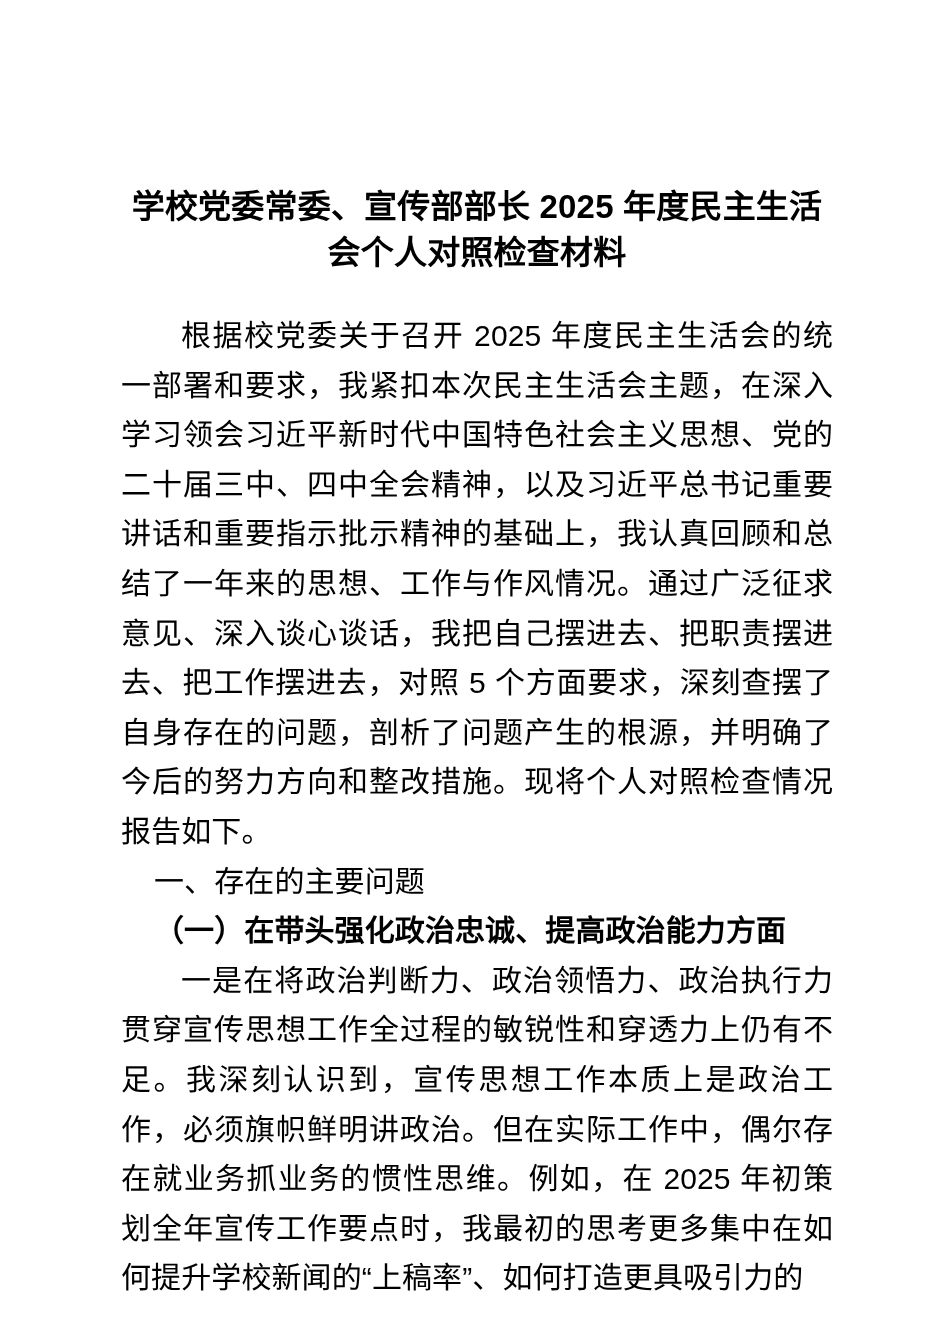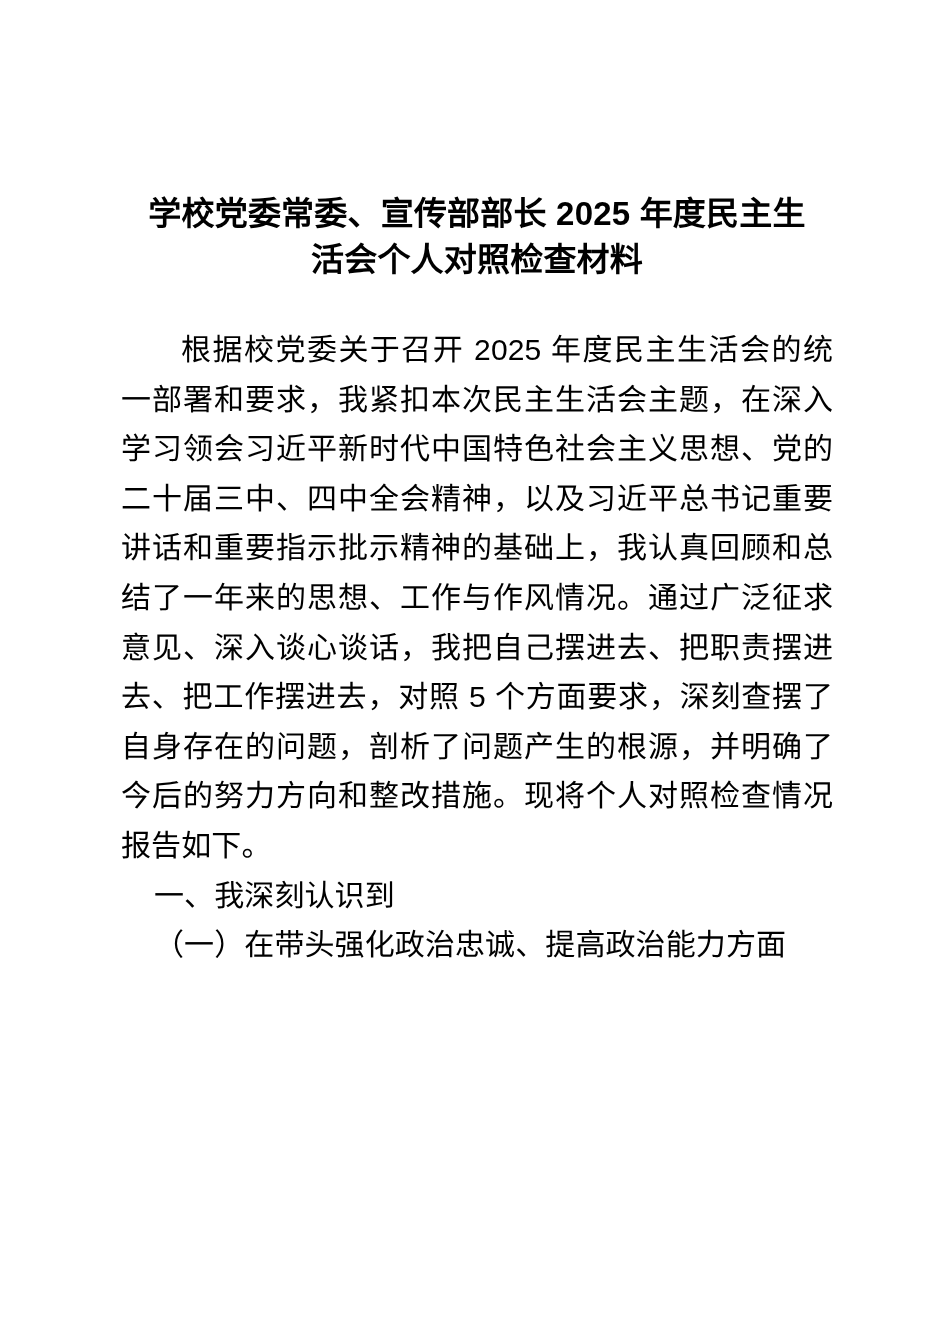--- a/index.html
+++ b/index.html
@@ -33,7 +33,7 @@
   }
 
   .doc-title {
-    margin: 15px;
+    margin: 8px;
     padding-top: 176px;
     font-size: 33px;
     line-height: 46px;

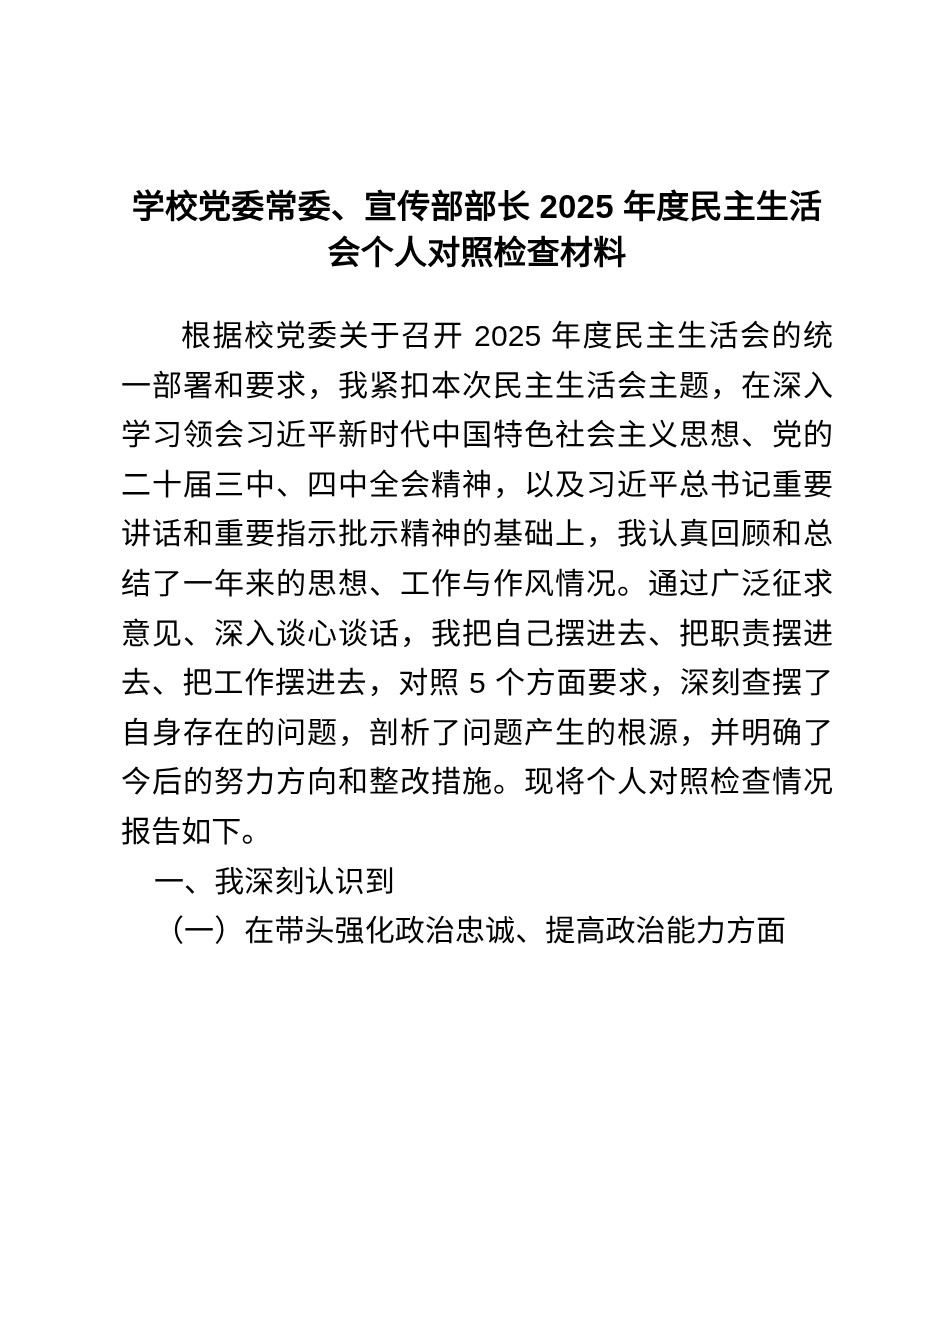--- a/index.html
+++ b/index.html
@@ -81,7 +81,7 @@
 
     <p class="para indent-2">根据校党委关于召开 2025 年度民主生活会的统一部署和要求，我紧扣本次民主生活会主题，在深入学习领会习近平新时代中国特色社会主义思想、党的二十届三中、四中全会精神，以及习近平总书记重要讲话和重要指示批示精神的基础上，我认真回顾和总结了一年来的思想、工作与作风情况。通过广泛征求意见、深入谈心谈话，我把自己摆进去、把职责摆进去、把工作摆进去，对照 5 个方面要求，深刻查摆了自身存在的问题，剖析了问题产生的根源，并明确了今后的努力方向和整改措施。现将个人对照检查情况报告如下。</p>
 
-    <p class="para indent-1">一、我深刻认识到</p>
+    <p class="para indent-1">一、存在的主要问题</p>
 
     <p class="para indent-1 bold">（一）在带头强化政治忠诚、提高政治能力方面</p>
 

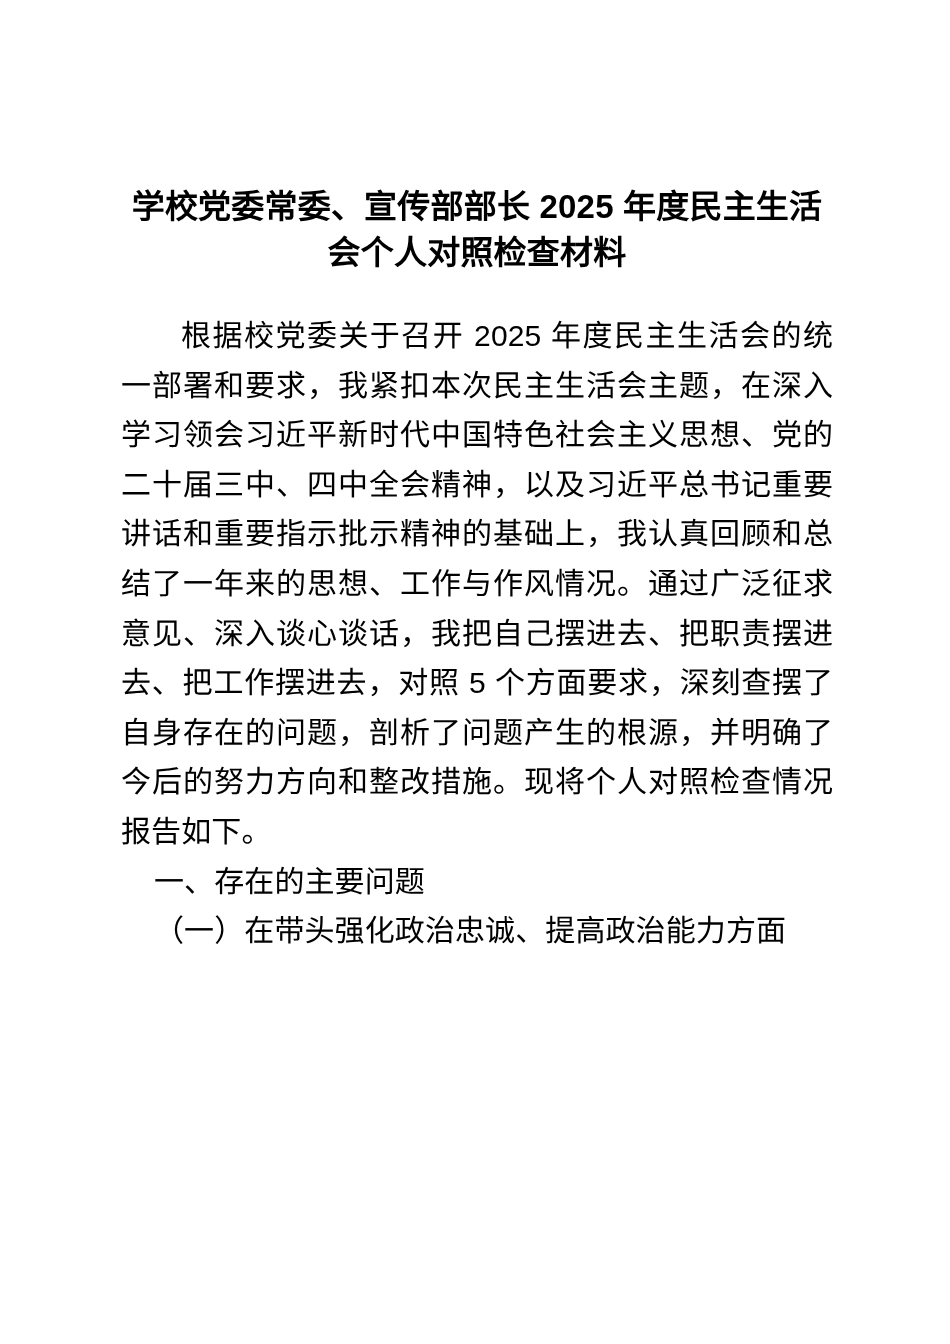--- a/index.html
+++ b/index.html
@@ -62,7 +62,7 @@
   }
 
   .para.bold {
-    font-weight: 400;
+    font-weight: 700;
   }
 
   .spacer-title-body {

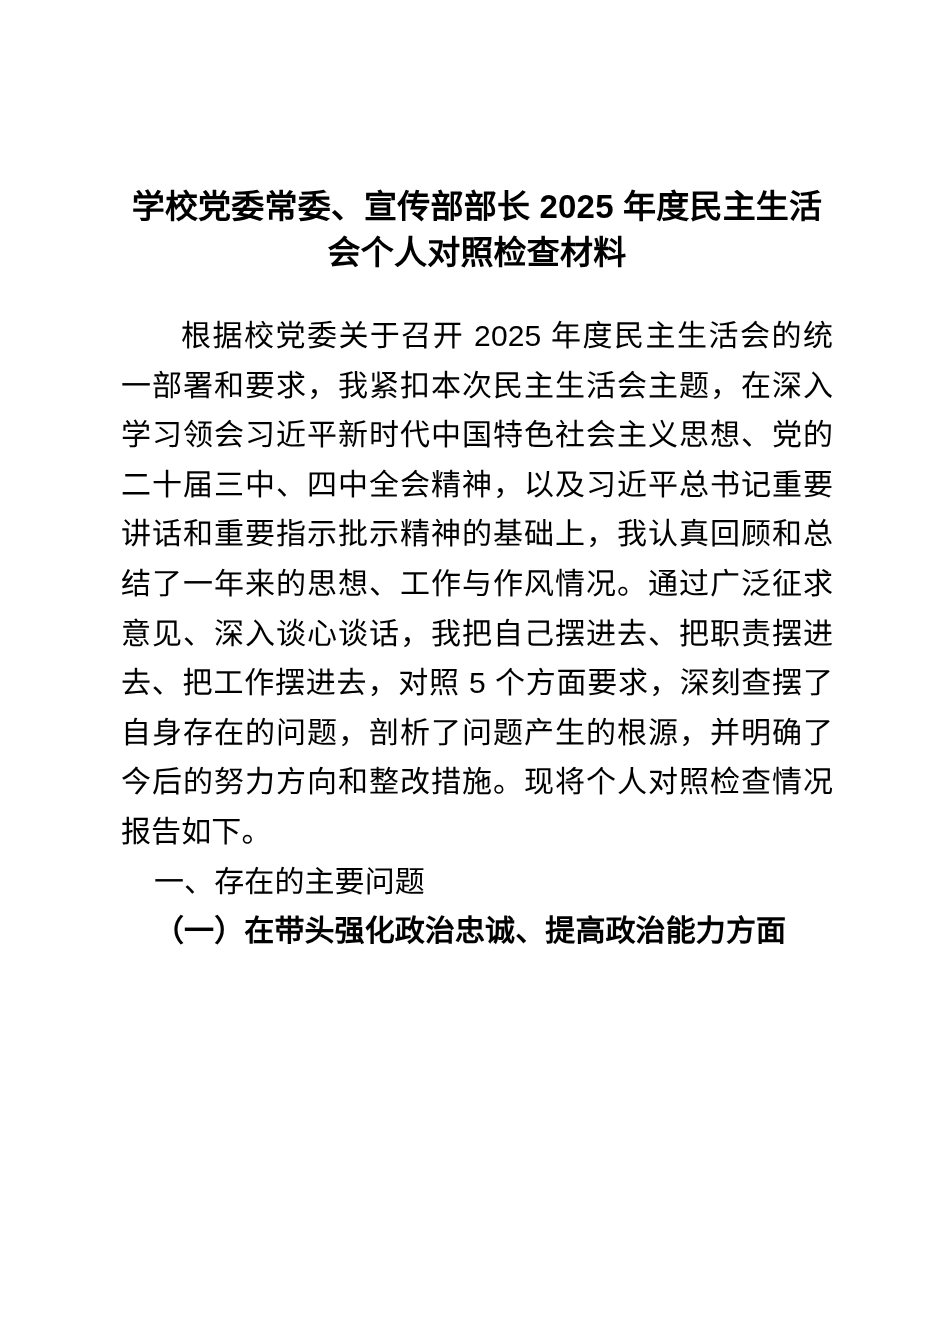--- a/index.html
+++ b/index.html
@@ -85,6 +85,7 @@
 
     <p class="para indent-1 bold">（一）在带头强化政治忠诚、提高政治能力方面</p>
 
+    <p class="para indent-2">一是在将政治判断力、政治领悟力、政治执行力贯穿宣传思想工作全过程的敏锐性和穿透力上仍有不足。我深刻认识到，宣传思想工作本质上是政治工作，必须旗帜鲜明讲政治。但在实际工作中，偶尔存在就业务抓业务的惯性思维。例如，在 2025 年初策划全年宣传工作要点时，我最初的思考更多集中在如何提升学校新闻的“上稿率”、如何打造更具吸引力的</p>
 
   </div>
 </div>

